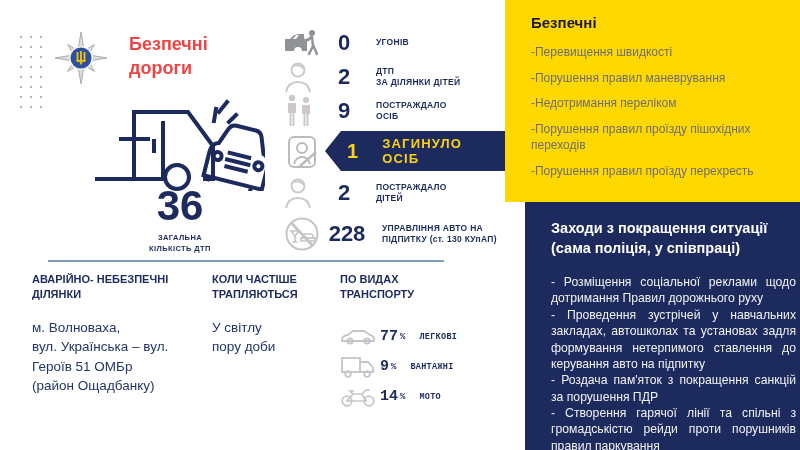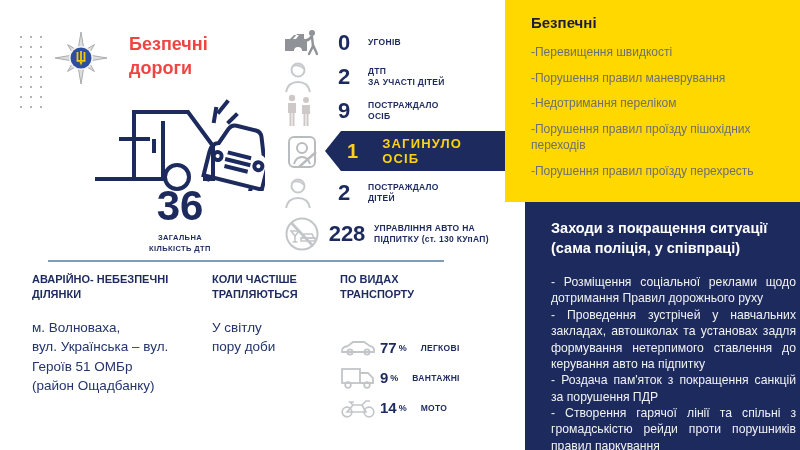--- a/index.html
+++ b/index.html
@@ -23,7 +23,7 @@
   .stat-row{position:absolute;left:284px;width:216px;height:34px;display:flex;align-items:center;}
   .stat-icon{width:38px;display:flex;justify-content:flex-start;align-items:center;flex:none;}
   .stat-num{width:44px;text-align:center;font-size:22px;font-weight:bold;color:#1c2a5e;flex:none;}
-  .stat-label{margin-left:2px;font-size:8.5px;font-weight:bold;color:#1c2a5e;
+  .stat-label{margin-left:10px;font-size:8.5px;font-weight:bold;color:#1c2a5e;
     line-height:1.3;letter-spacing:.3px;white-space:pre-line;}
   .banner{position:absolute;left:325px;top:131px;width:180px;height:40px;background:#1c2a5e;
     clip-path:polygon(0 50%,16px 0,100% 0,100% 100%,16px 100%);

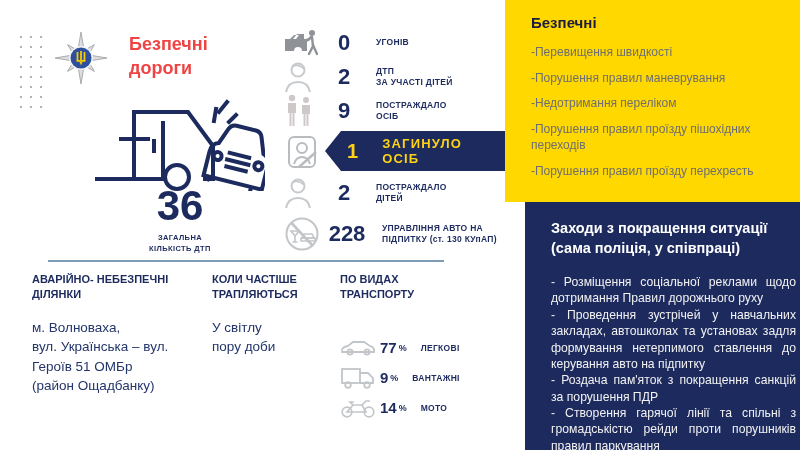--- a/index.html
+++ b/index.html
@@ -141,7 +141,7 @@
     </span>
     <span class="stat-num">2</span>
     <span class="stat-label">ДТП
-ЗА УЧАСТІ ДІТЕЙ</span>
+ЗА ДІЛЯНКИ ДІТЕЙ</span>
   </div>
 
   <div class="stat-row" style="top:94px">

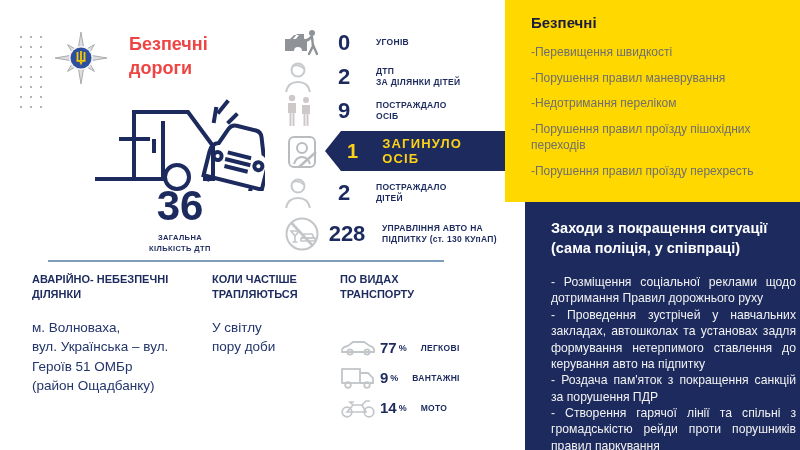--- a/index.html
+++ b/index.html
@@ -45,7 +45,7 @@
   .t-num{font-size:15px;font-weight:bold;color:#1c2a5e;}
   .t-unit{font-size:9px;font-weight:bold;color:#1c2a5e;margin-left:2px;}
   .t-label{margin-left:14px;font-size:8.5px;font-weight:bold;color:#1c2a5e;letter-spacing:.3px;}
-  .t-rows{margin-top:33px;}
+  .t-rows{margin-top:22px;font-family:Liberation Mono, monospace;}
 
   
   .panel-yellow{position:absolute;left:505px;top:0;width:295px;height:202px;background:#ffd800;

